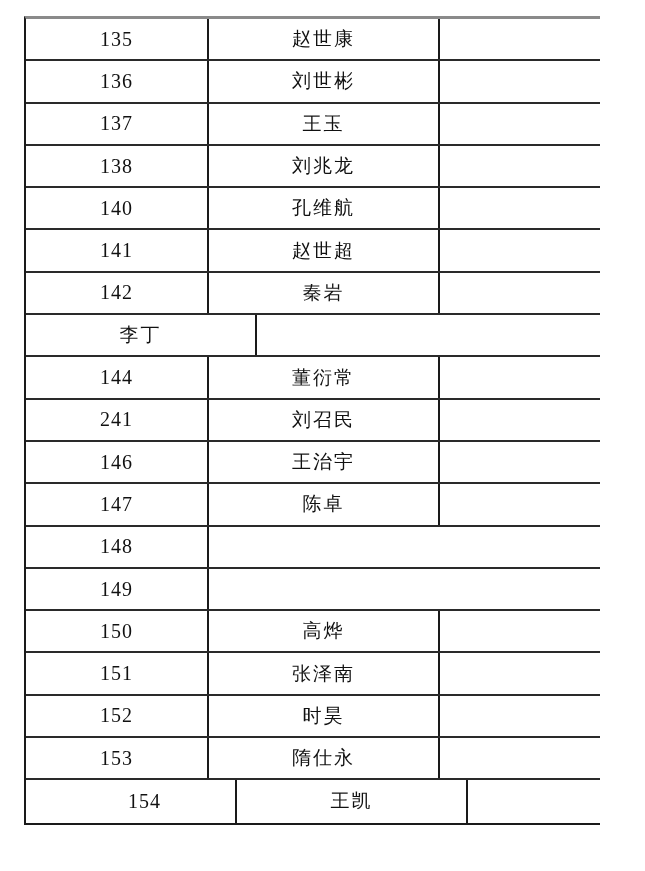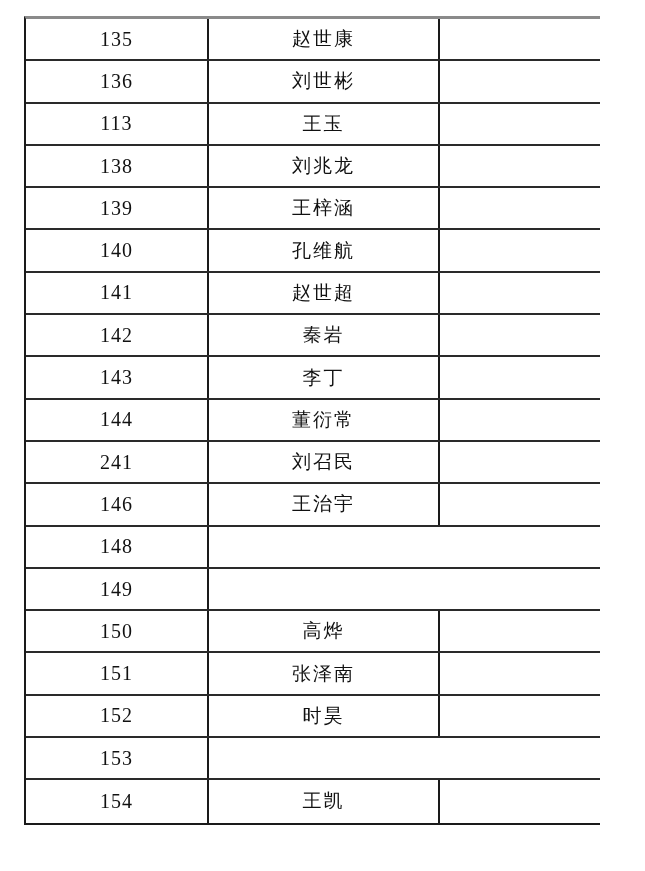--- a/index.html
+++ b/index.html
@@ -79,7 +79,7 @@
       <div class="cell cell-blank"></div>
     </div>
       <div class="row">
-      <div class="cell cell-number">113</div>
+      <div class="cell cell-number">137</div>
       <div class="cell cell-name">王玉</div>
       <div class="cell cell-blank"></div>
     </div>

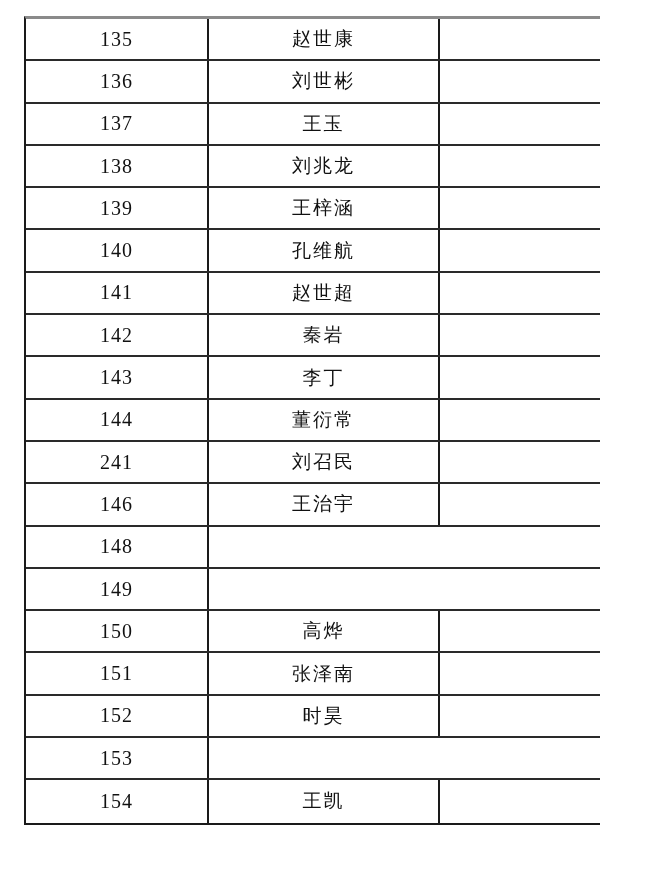--- a/index.html
+++ b/index.html
@@ -89,11 +89,6 @@
       <div class="cell cell-blank"></div>
     </div>
       <div class="row">
-      <div class="cell cell-number">139</div>
-      <div class="cell cell-name">王梓涵</div>
-      <div class="cell cell-blank"></div>
-    </div>
-      <div class="row">
       <div class="cell cell-number">140</div>
       <div class="cell cell-name">孔维航</div>
       <div class="cell cell-blank"></div>

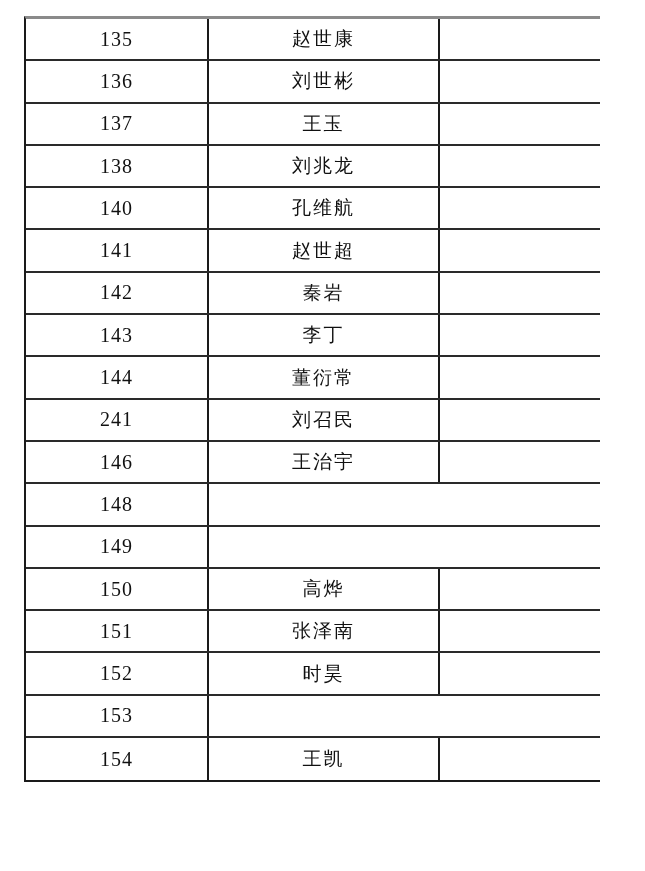--- a/index.html
+++ b/index.html
@@ -104,7 +104,6 @@
       <div class="cell cell-blank"></div>
     </div>
       <div class="row">
-      <div class="cell cell-number">143</div>
       <div class="cell cell-name">李丁</div>
       <div class="cell cell-blank"></div>
     </div>

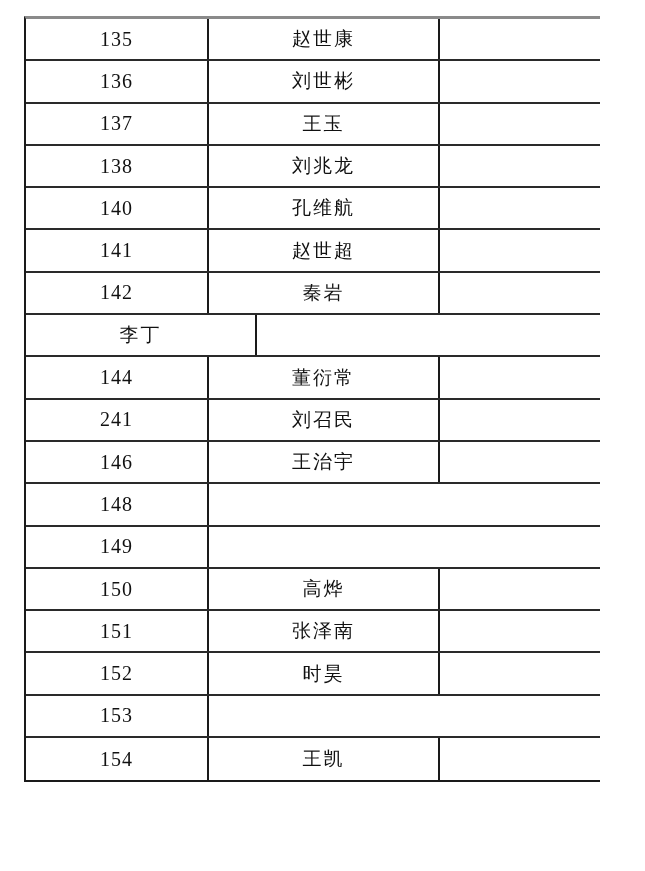--- a/index.html
+++ b/index.html
@@ -123,6 +123,11 @@
       <div class="cell cell-blank"></div>
     </div>
       <div class="row">
+      <div class="cell cell-number">147</div>
+      <div class="cell cell-name">陈卓</div>
+      <div class="cell cell-blank"></div>
+    </div>
+      <div class="row">
       <div class="cell cell-number">148</div>
       <div class="cell cell-blank"></div>
     </div>

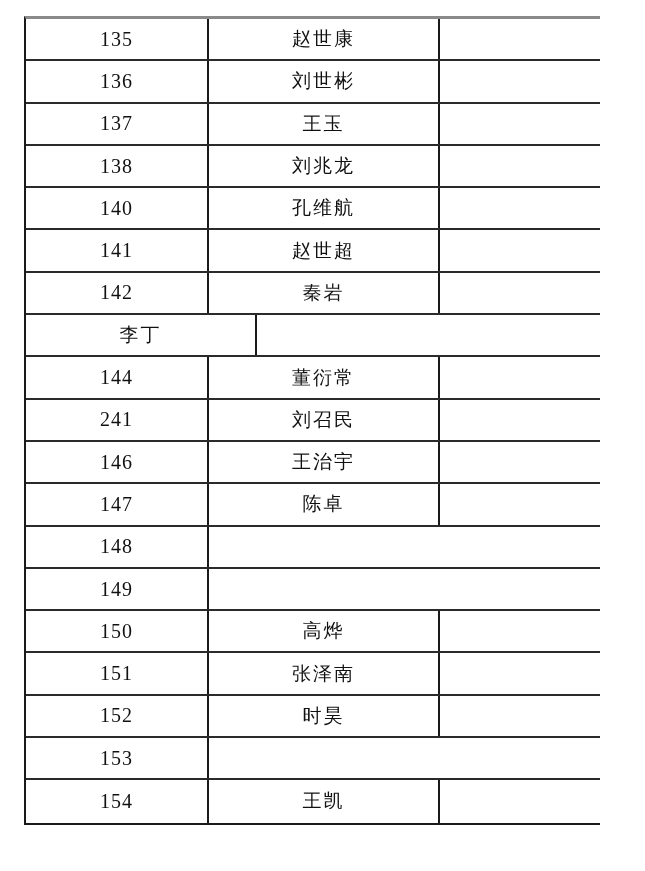--- a/index.html
+++ b/index.html
@@ -152,6 +152,7 @@
     </div>
       <div class="row">
       <div class="cell cell-number">153</div>
+      <div class="cell cell-name">隋仕永</div>
       <div class="cell cell-blank"></div>
     </div>
       <div class="row">

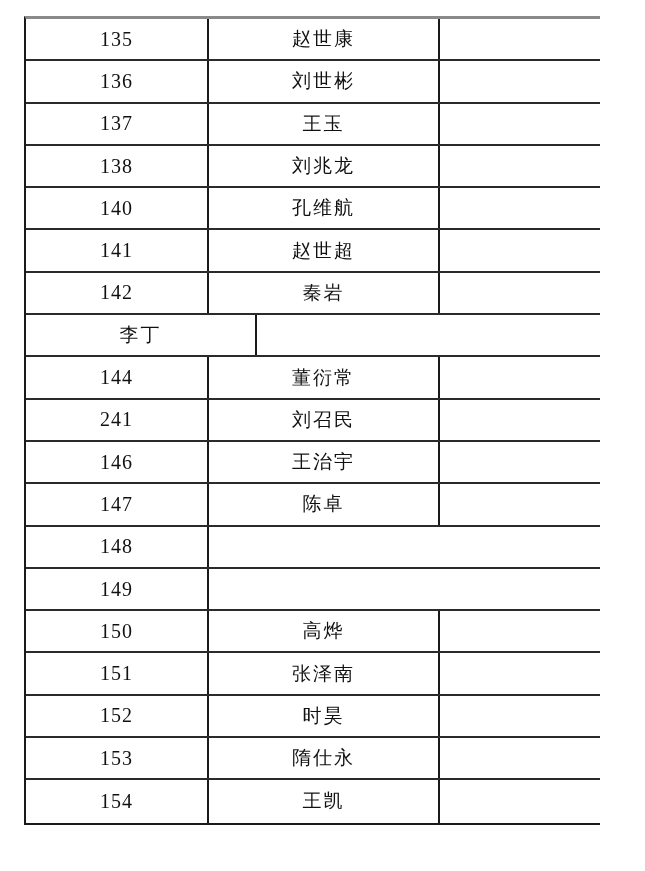--- a/index.html
+++ b/index.html
@@ -38,6 +38,7 @@
   }
   .row:last-child {
     border-bottom: none;
+    padding-left: 28px;
   }
   .cell {
     display: flex;

